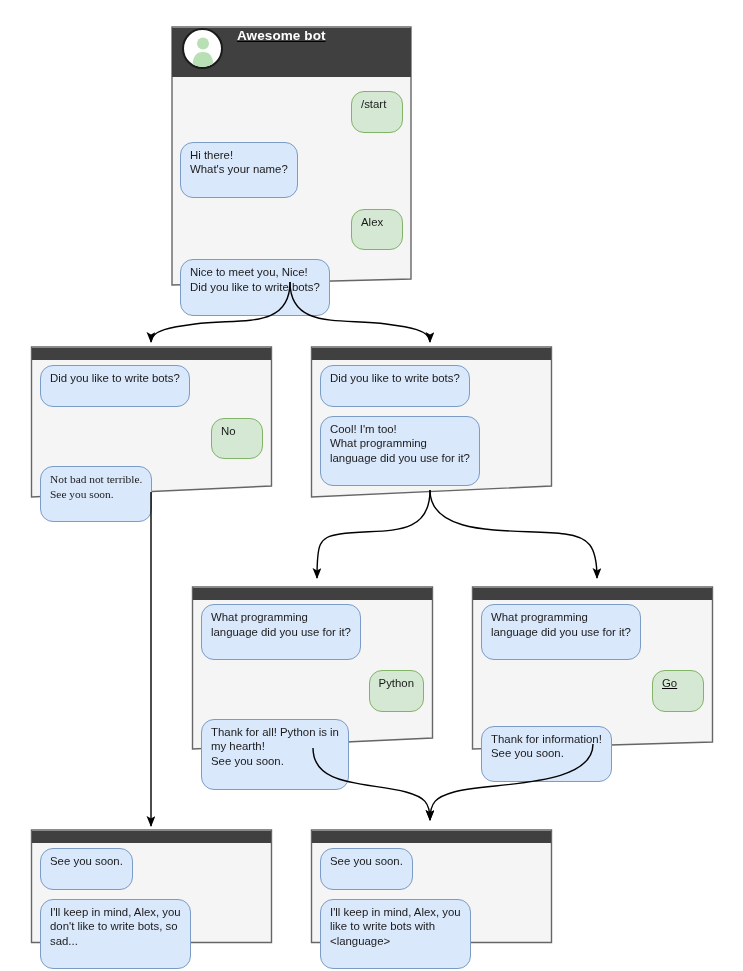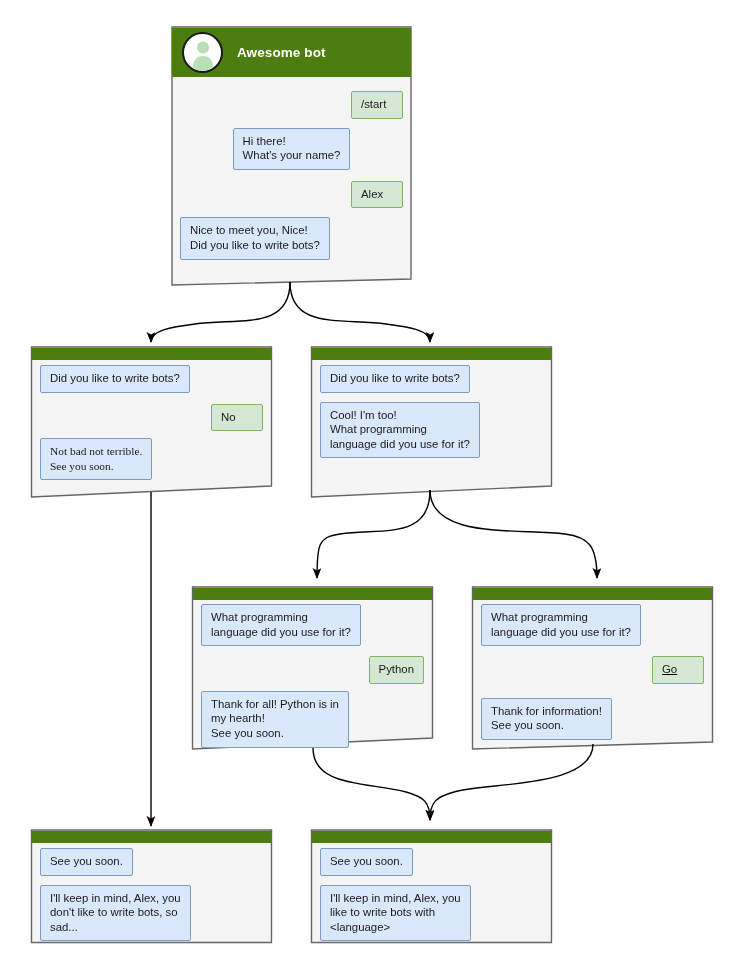--- a/index.html
+++ b/index.html
@@ -47,10 +47,11 @@
   }
   .card-header {
     position: relative;
-    background: #4d7c0f;
+    background: #404040;
     display: flex;
-    align-items: center;
+    align-items: flex-start;
     box-sizing: border-box;
+    text-decoration: underline;
   }
   .card-header.titled {
     height: 49px;

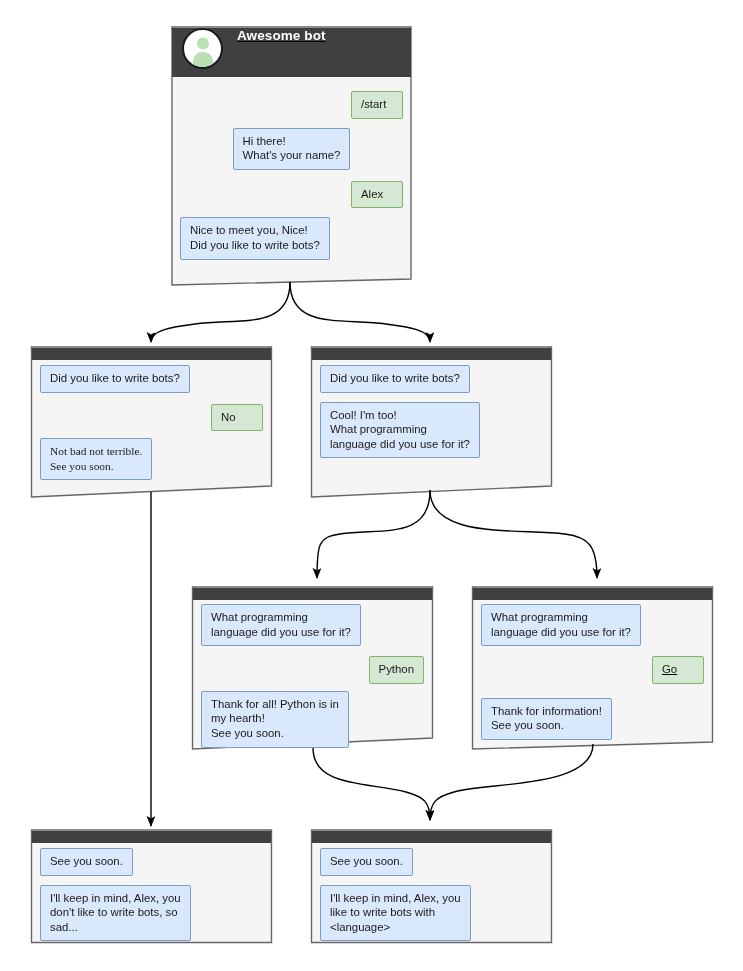--- a/index.html
+++ b/index.html
@@ -92,8 +92,8 @@
   .row.left { justify-content: flex-start; }
   .row.right { justify-content: flex-end; }
   .bubble {
-    border-radius: 2px;
-    padding: 5px 9px 6px 9px;
+    border-radius: 13px;
+    padding: 5px 9px 20px 9px;
     font-size: 11.4px;
     line-height: 14.6px;
     color: #1a1a1a;

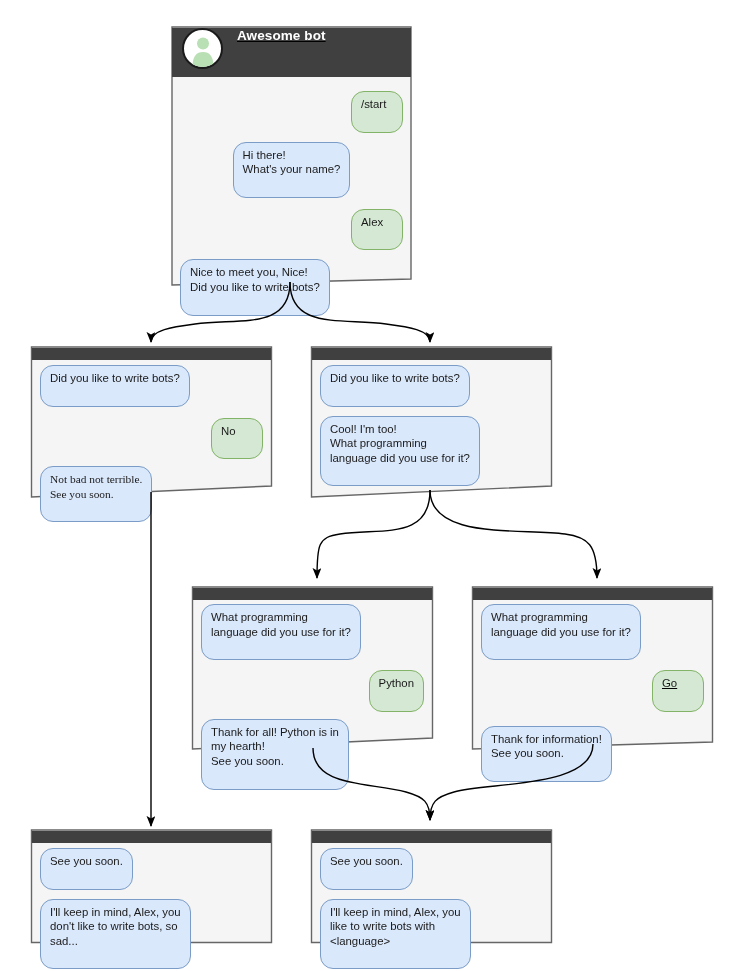--- a/index.html
+++ b/index.html
@@ -157,7 +157,7 @@
         <div class="row right" style="margin-top:6px;">
           <div class="bubble user">/start</div>
         </div>
-        <div class="row left" style="margin-top:9px;justify-content:center;">
+        <div class="row left" style="margin-top:9px;">
           <div class="bubble bot">Hi there!
 What's your name?</div>
         </div>

